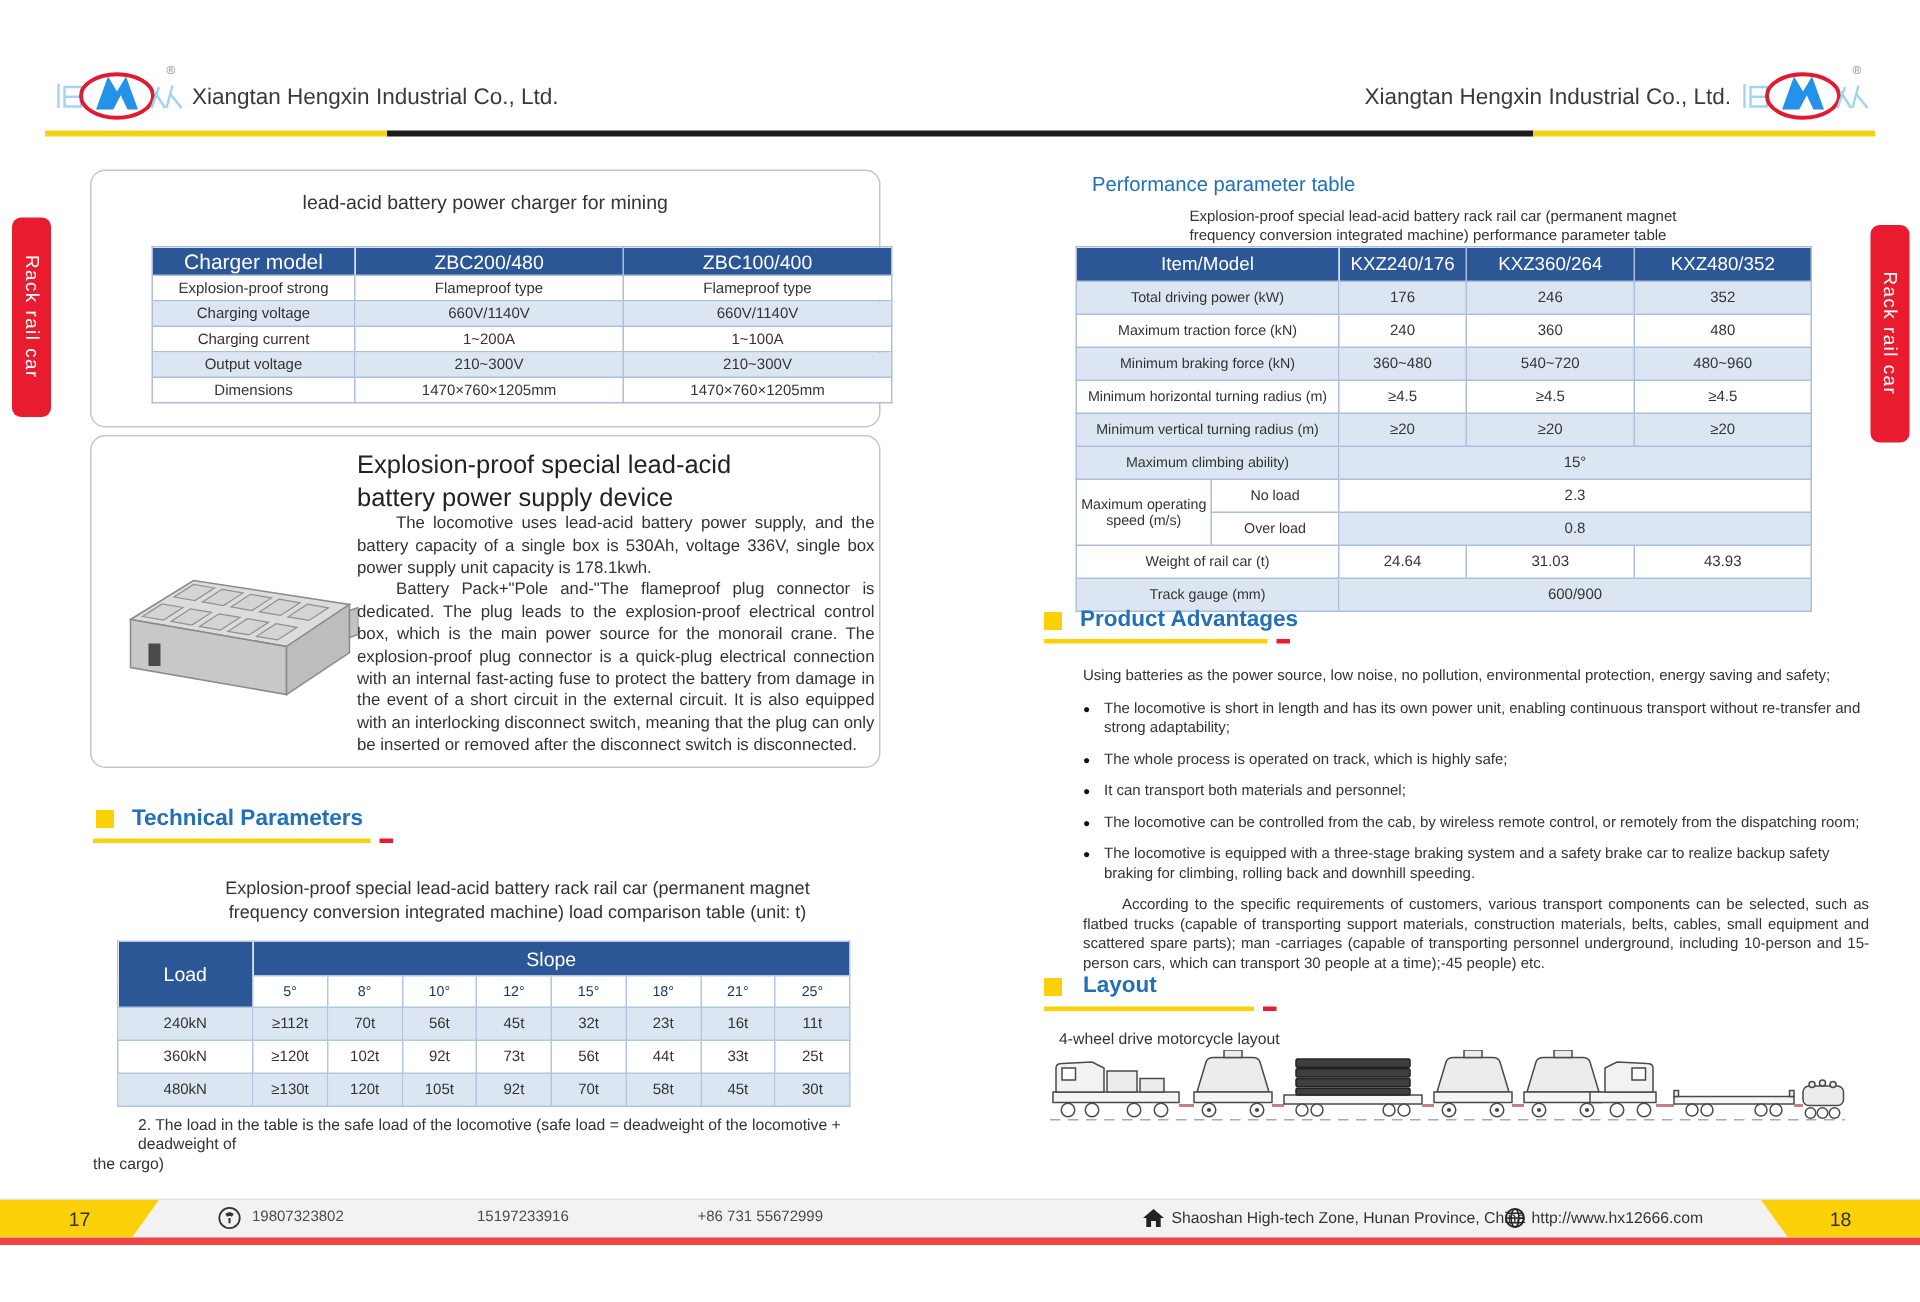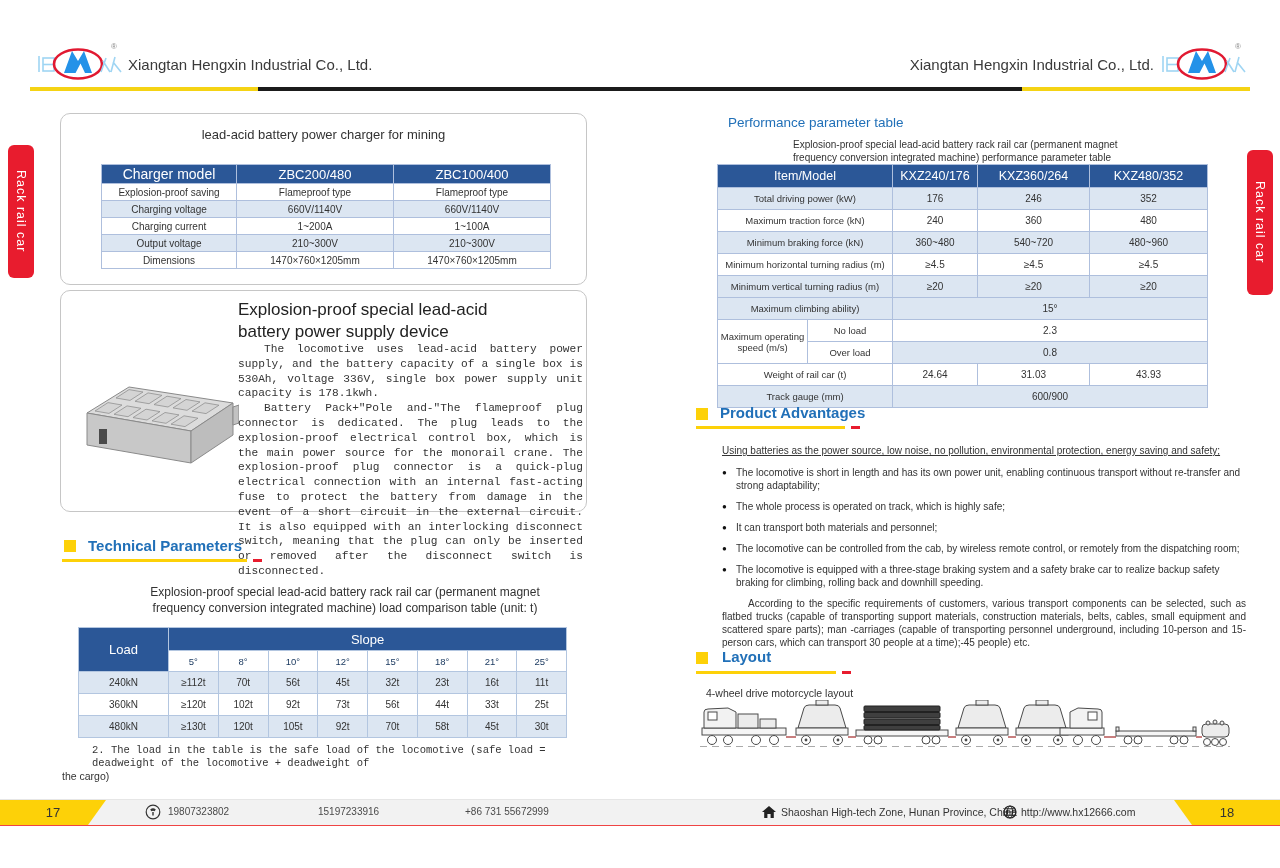--- a/index.html
+++ b/index.html
@@ -30,7 +30,7 @@
   .row-w{background:#fff;}
 
   
-  .charger-tbl{position:absolute;left:40px;top:50px;width:450px;}
+  .charger-tbl{position:absolute;left:40px;top:50px;width:494px;}
   .charger-tbl th{height:18px;font-size:13px;}
   .charger-tbl th.first{font-size:14px;}
   .charger-tbl td{height:16px;font-size:10px;color:#333;}

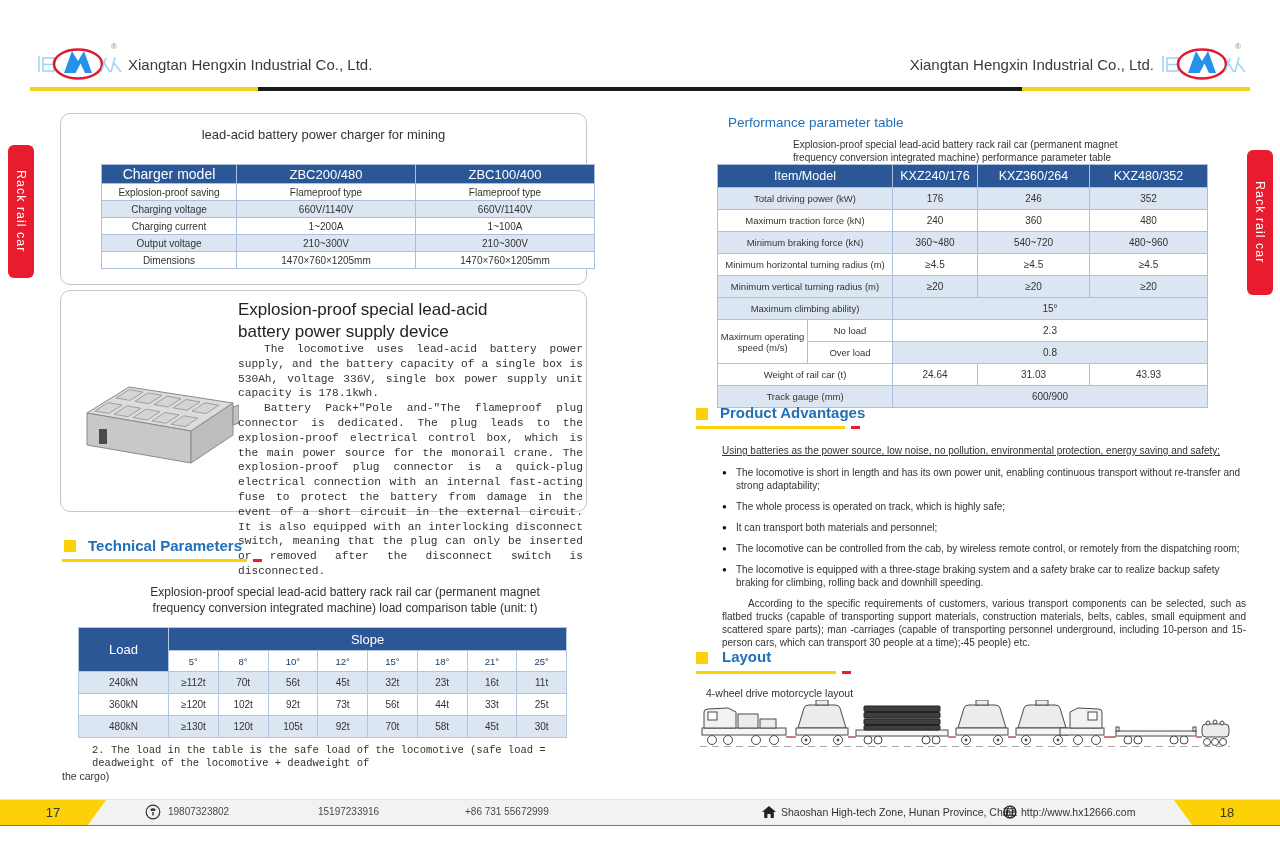--- a/index.html
+++ b/index.html
@@ -154,7 +154,7 @@
       </thead>
       <tbody>
         <tr class="row-w">
-          <td>Explosion-proof saving</td>
+          <td>Explosion-proof strong</td>
           <td>Flameproof type</td>
           <td>Flameproof type</td>
         </tr>

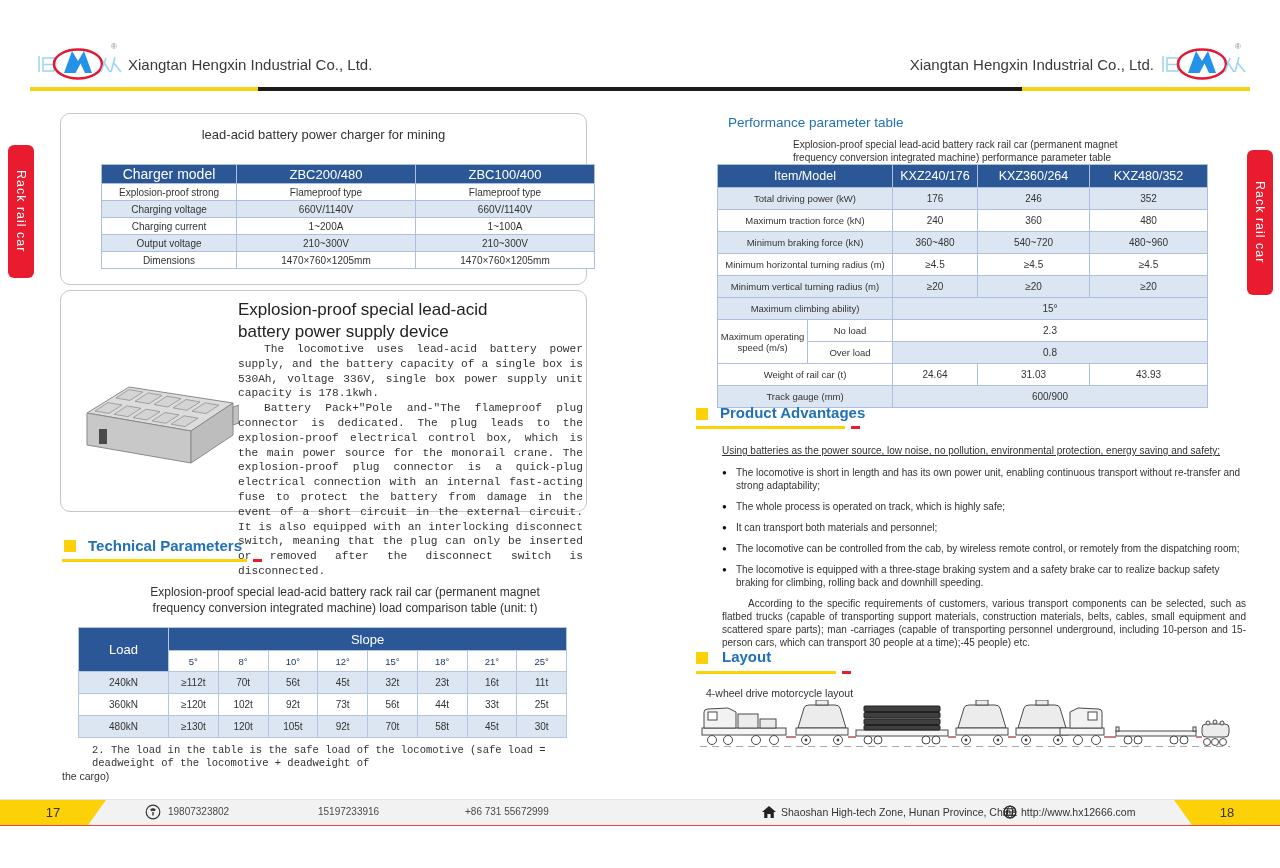--- a/index.html
+++ b/index.html
@@ -39,7 +39,7 @@
   .bat-title{position:absolute;left:177px;top:8px;width:343px;text-align:left;
              font-size:17px;color:#222;line-height:22px;}
   .bat-text{position:absolute;left:177px;top:51px;width:345px;font-size:11.2px;line-height:14.8px;
-            text-align:justify;color:#333;font-family:Liberation Mono, monospace;}
+            text-align:justify;color:#333;}
   .bat-text p{margin:0;text-indent:26px;}
   .bat-img{position:absolute;left:6px;top:52px;}
 

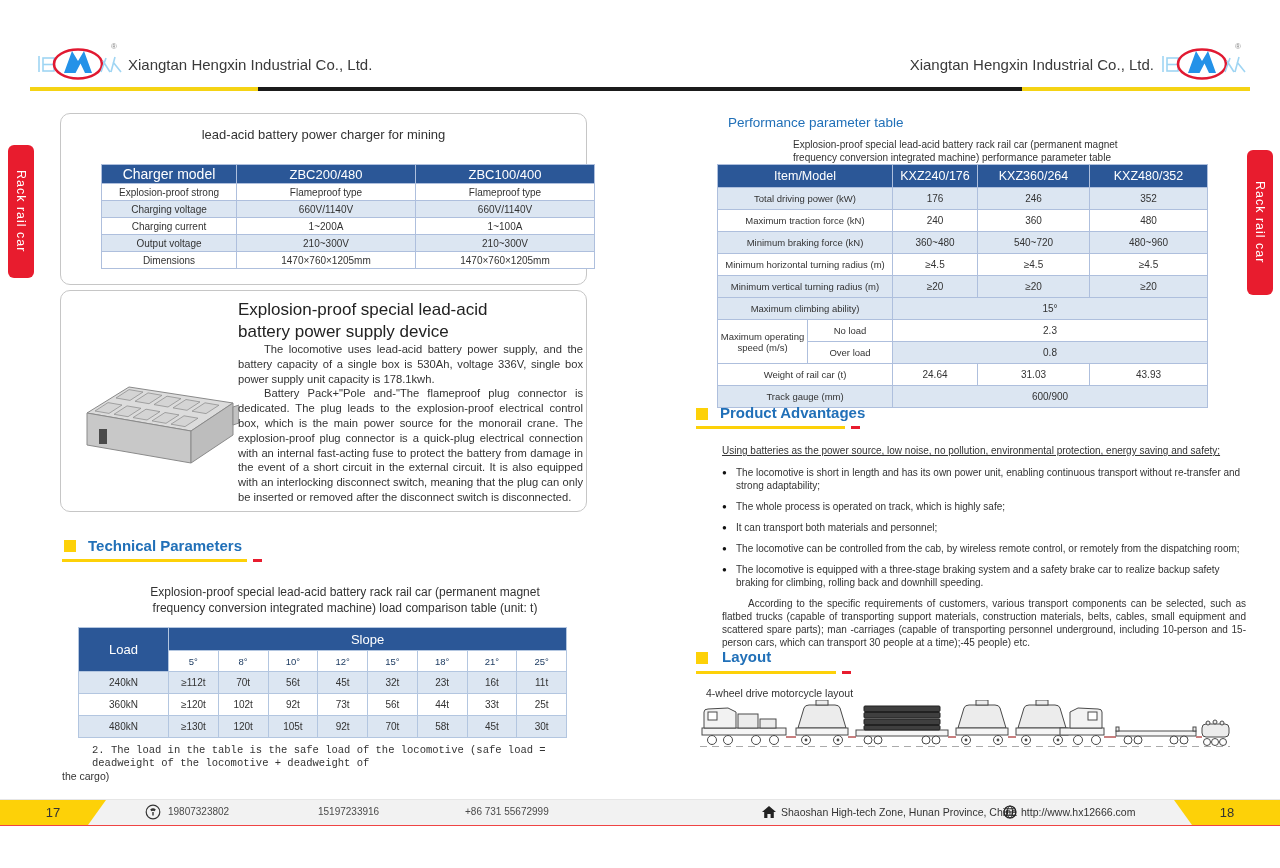--- a/index.html
+++ b/index.html
@@ -72,7 +72,7 @@
 
   
   .adv-body{position:absolute;left:722px;top:444px;width:524px;font-size:10px;line-height:13px;color:#333;}
-  .adv-body .intro{margin:0 0 9px 0;text-decoration:underline;}
+  .adv-body .intro{margin:0 0 9px 0;}
   .bullet-row{display:flex;margin:0 0 8px 0;}
   .bullet-dot{width:14px;flex:none;font-size:8px;line-height:13px;color:#111;}
   .closing{margin:4px 0 0 0;text-indent:26px;text-align:justify;}

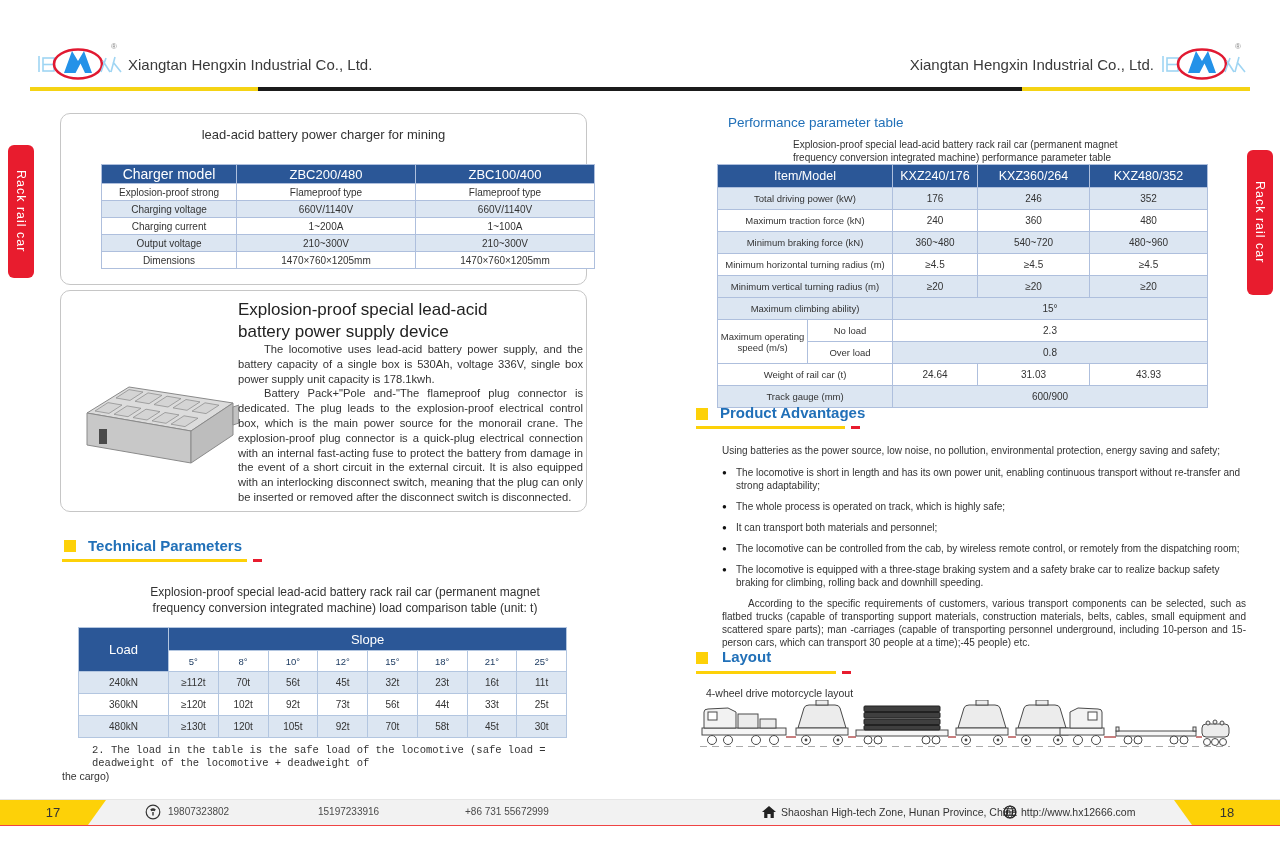--- a/index.html
+++ b/index.html
@@ -59,7 +59,7 @@
   .load-tbl td{height:21px;font-size:10px;color:#333;}
 
   .note{position:absolute;left:62px;top:744px;width:545px;font-size:10.5px;line-height:13px;color:#333;}
-  .note .ind{padding-left:30px;font-family:Liberation Mono, monospace;}
+  .note .ind{padding-left:30px;}
 
   
   .perf-head{position:absolute;left:728px;top:115px;font-size:13.5px;color:#2170b8;font-weight:500;}

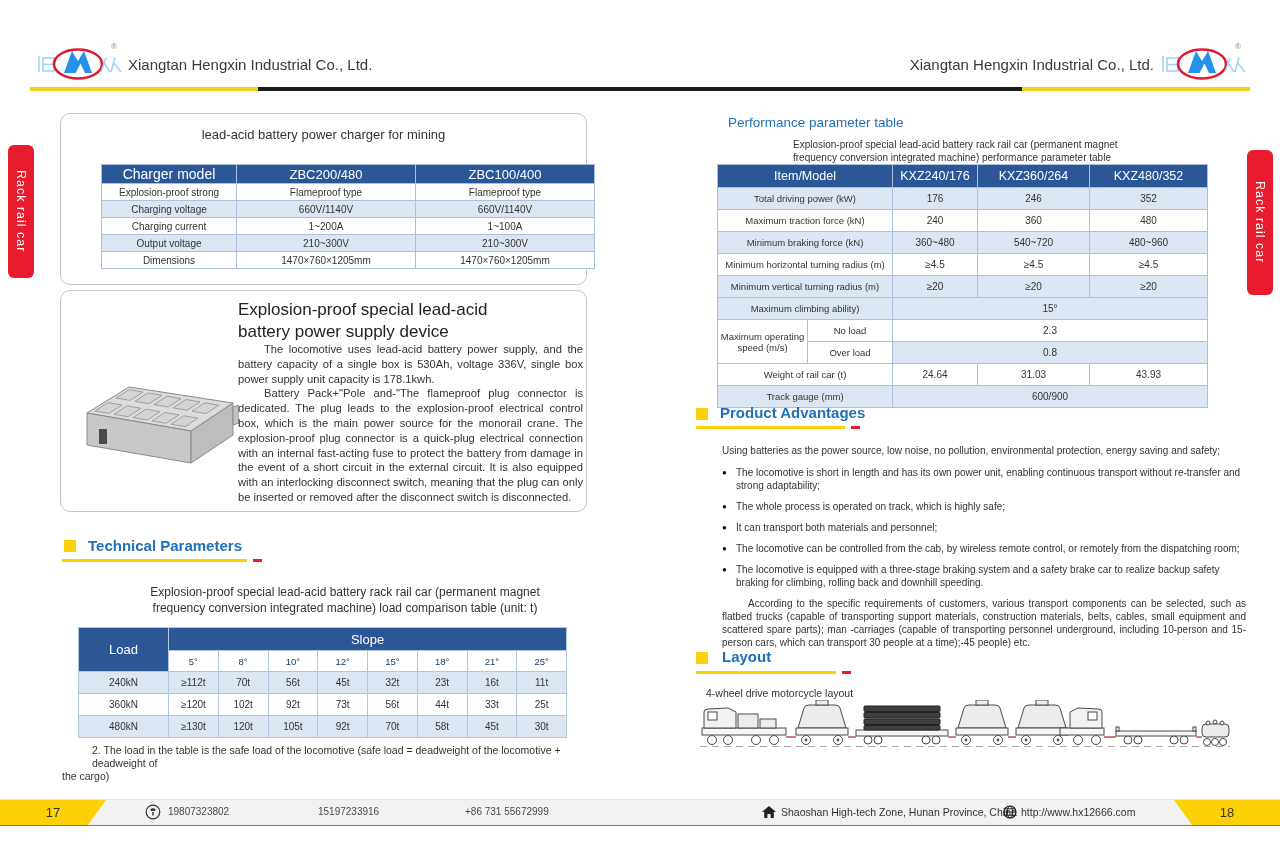--- a/index.html
+++ b/index.html
@@ -81,7 +81,7 @@
 
   
   .footer-bar{position:absolute;left:0;top:799px;width:1280px;height:25px;background:#f2f2f2;
-              border-top:1px solid #e6e6e6;border-bottom:1px solid #ef4444;}
+              border-top:1px solid #e6e6e6;border-bottom:5px solid #ef4444;}
   .pg{position:absolute;top:0;height:25px;background:#fdd108;color:#333;font-size:13px;
       display:flex;align-items:center;justify-content:center;}
   .pg17{left:0;width:106px;clip-path:polygon(0 0,100% 0,calc(100% - 18px) 100%,0 100%);}

